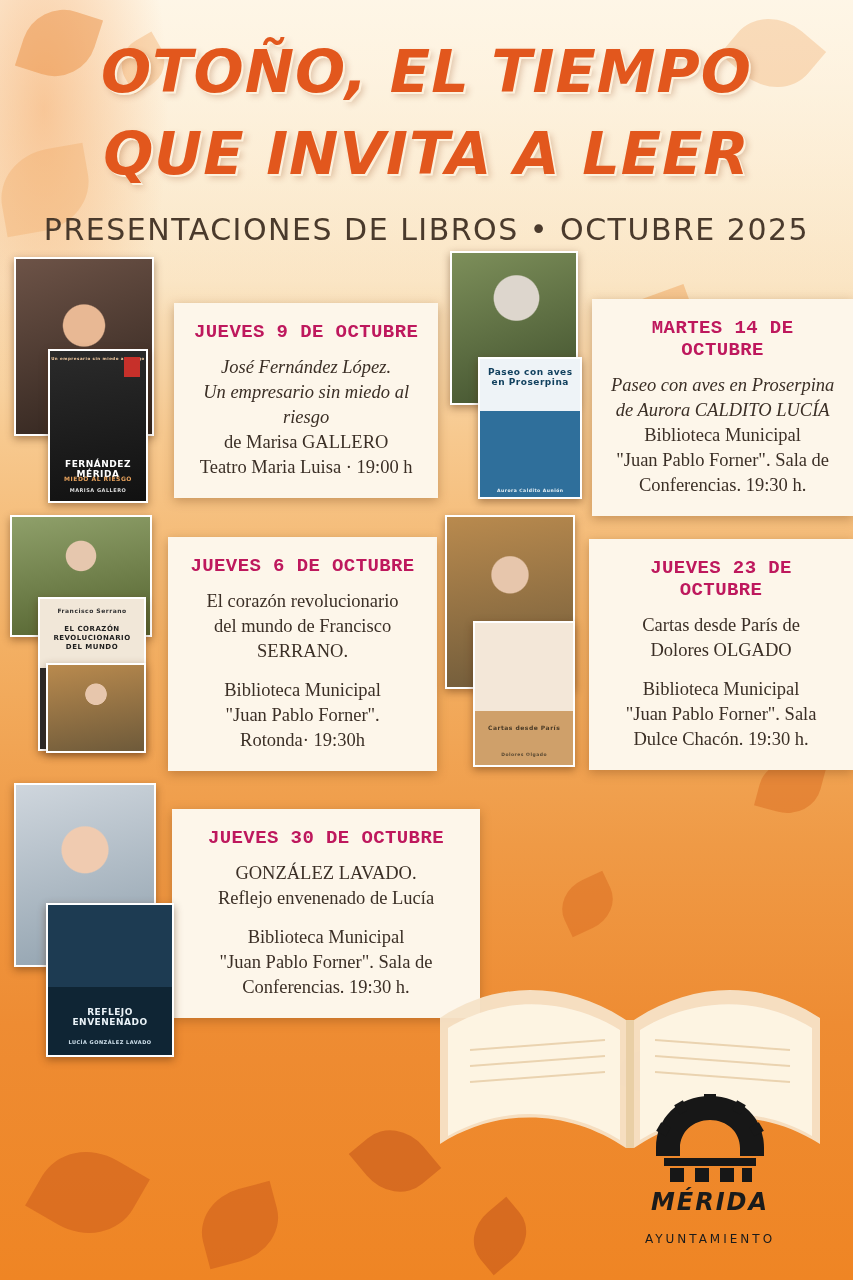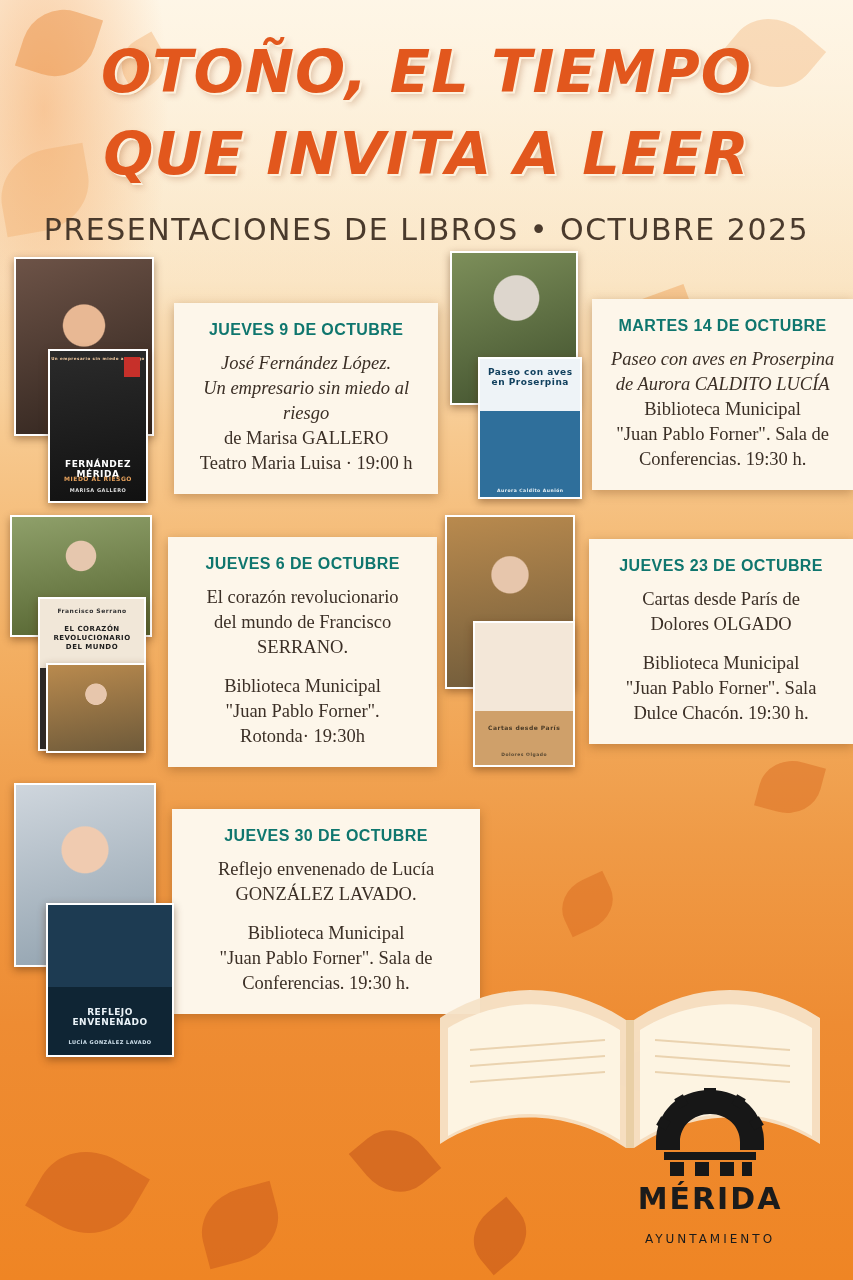--- a/index.html
+++ b/index.html
@@ -98,10 +98,10 @@
   }
   .card h3 {
     margin: 4px 0 12px;
-    font-family: Liberation Sans, sans-serif;
-    font-size: 16px;
+    font-family: Liberation Mono, monospace;
+    font-size: 19px;
     letter-spacing: .4px;
-    color: #0f766e;
+    color: #be185d;
   }
   .card p {
     margin: 0;

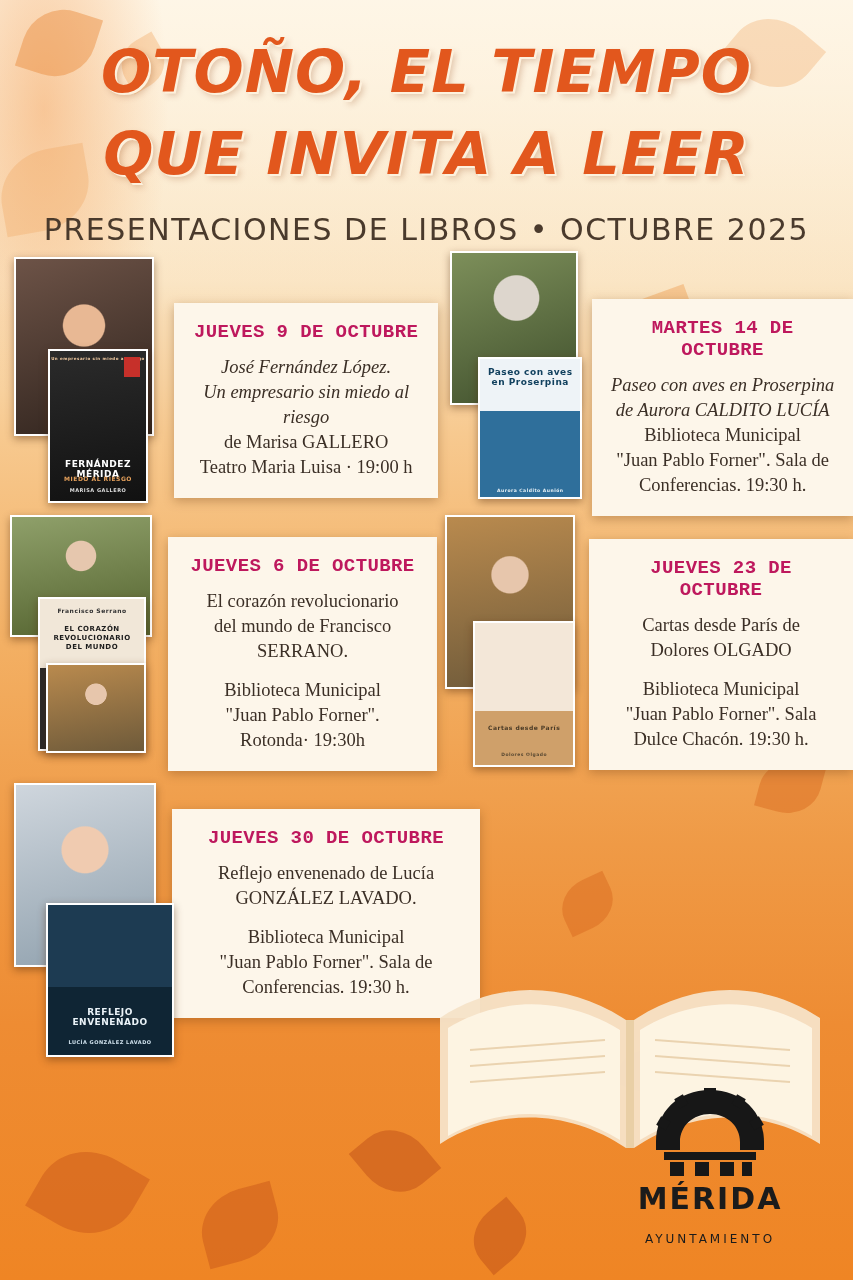--- a/index.html
+++ b/index.html
@@ -317,8 +317,8 @@
     </div>
     <div class="card" style="width:272px; margin-top:26px; margin-left:6px;">
       <h3>JUEVES 30 DE OCTUBRE</h3>
+      <p>GONZÁLEZ LAVADO.</p>
       <p>Reflejo envenenado de Lucía</p>
-      <p>GONZÁLEZ LAVADO.</p>
       <p class="sp">Biblioteca Municipal</p>
       <p>"Juan Pablo Forner".  Sala de</p>
       <p>Conferencias. 19:30 h.</p>

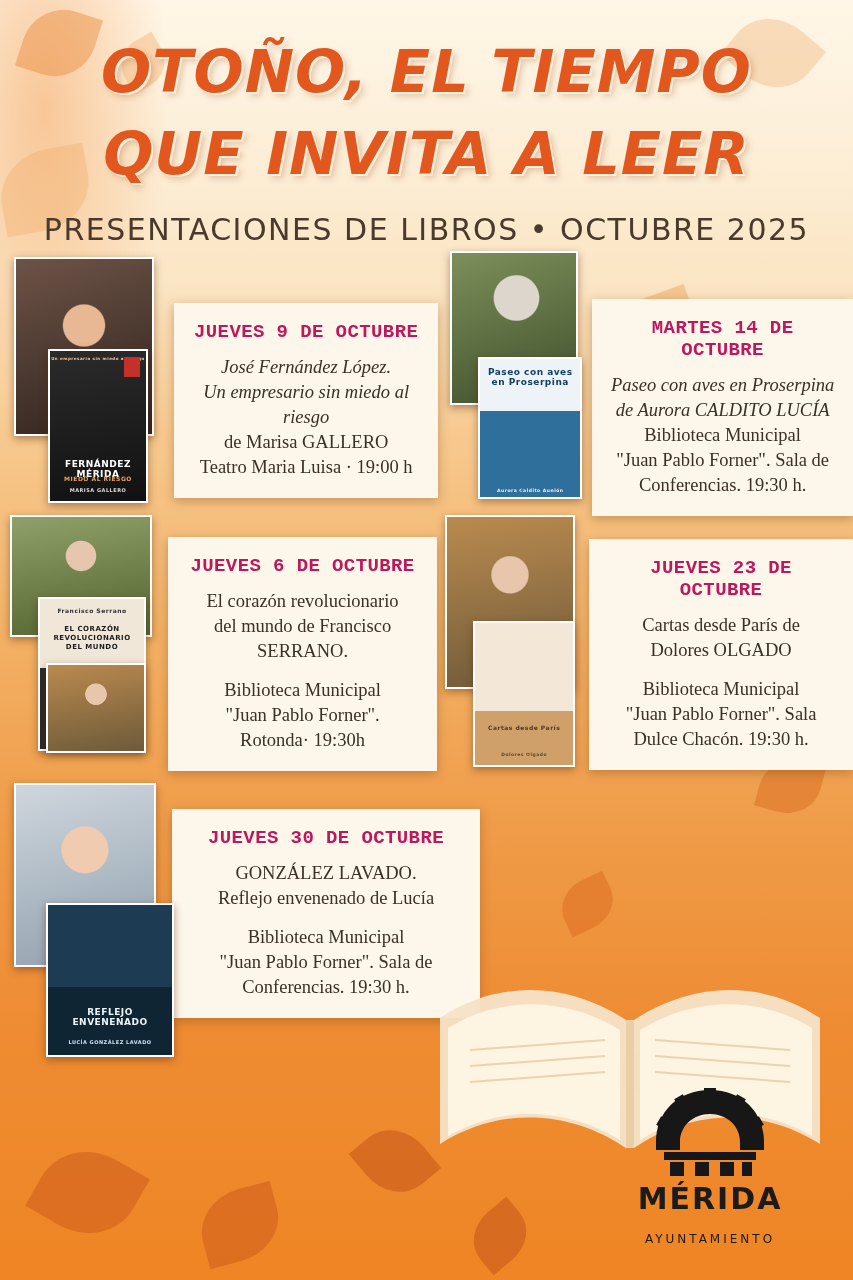--- a/index.html
+++ b/index.html
@@ -179,10 +179,11 @@
   .logo-name {
     font-family: "DejaVu Sans", sans-serif;
     font-weight: bold;
-    font-size: 30px;
+    font-size: 24px;
     letter-spacing: 2px;
     color: #1b1b1b;
     line-height: 1;
+    font-style: italic;
   }
   .logo-sub {
     font-family: "DejaVu Sans", sans-serif;

